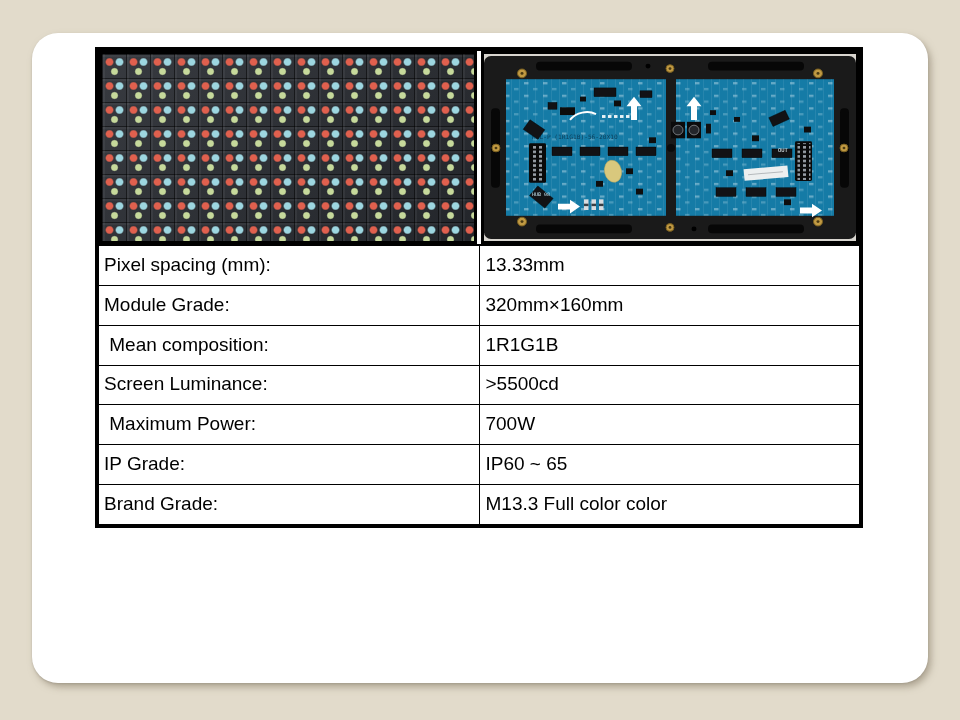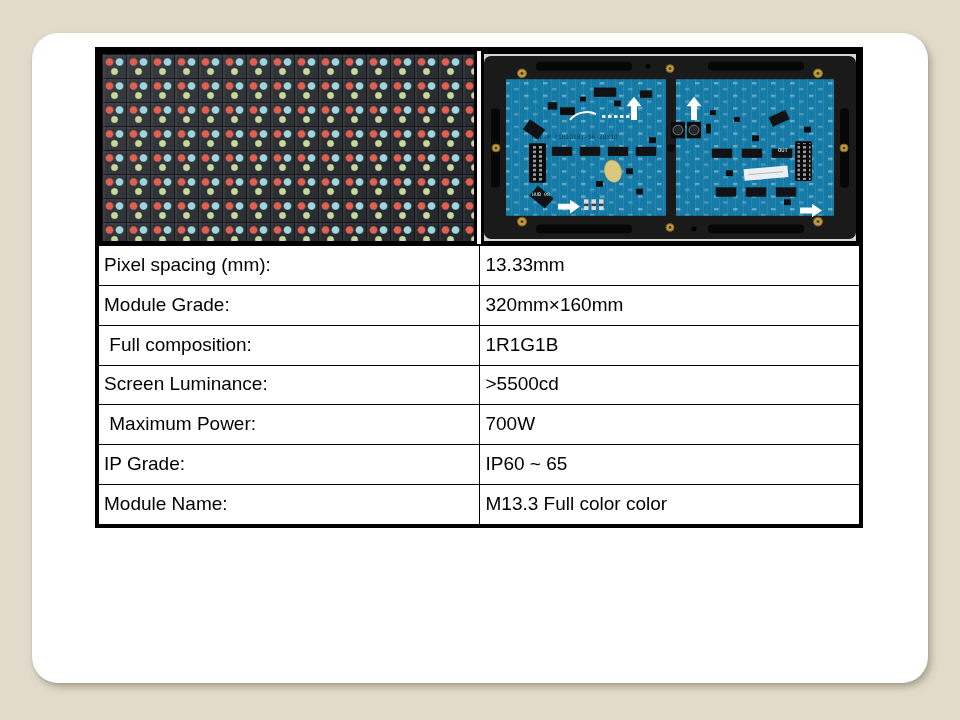--- a/index.html
+++ b/index.html
@@ -220,7 +220,7 @@
             <td class="value">320mm×160mm</td>
           </tr>
           <tr>
-            <td class="label"> Full composition:</td>
+            <td class="label"> Mean composition:</td>
             <td class="value">1R1G1B</td>
           </tr>
           <tr>

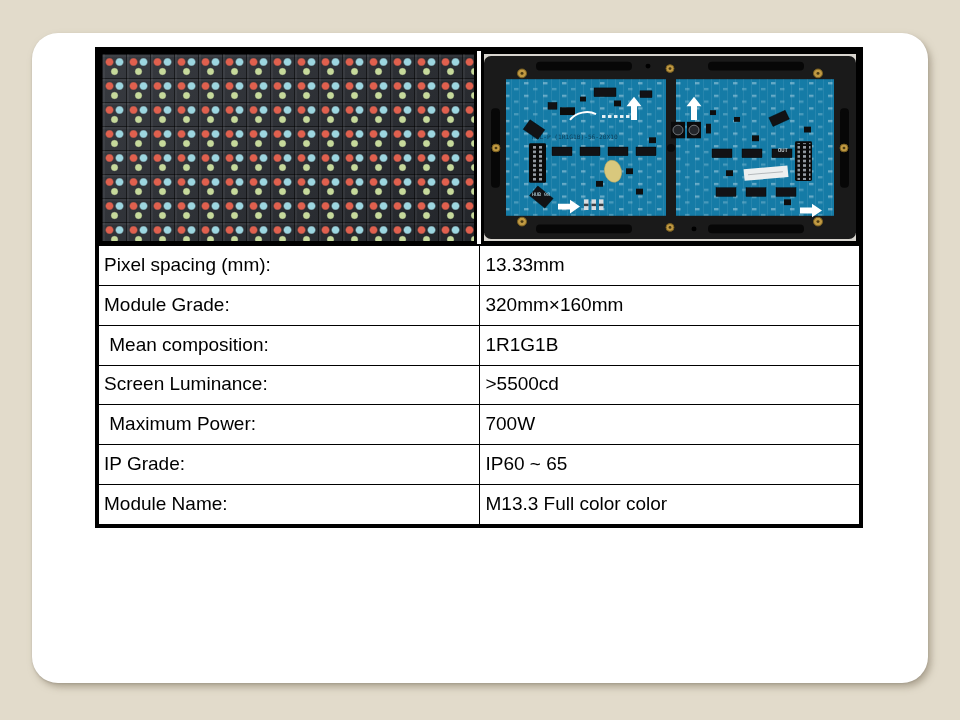--- a/index.html
+++ b/index.html
@@ -236,7 +236,7 @@
             <td class="value">IP60 ~ 65</td>
           </tr>
           <tr>
-            <td class="label">Module Name:</td>
+            <td class="label">Brand Grade:</td>
             <td class="value">M13.3 Full color color</td>
           </tr>
         </tbody>

